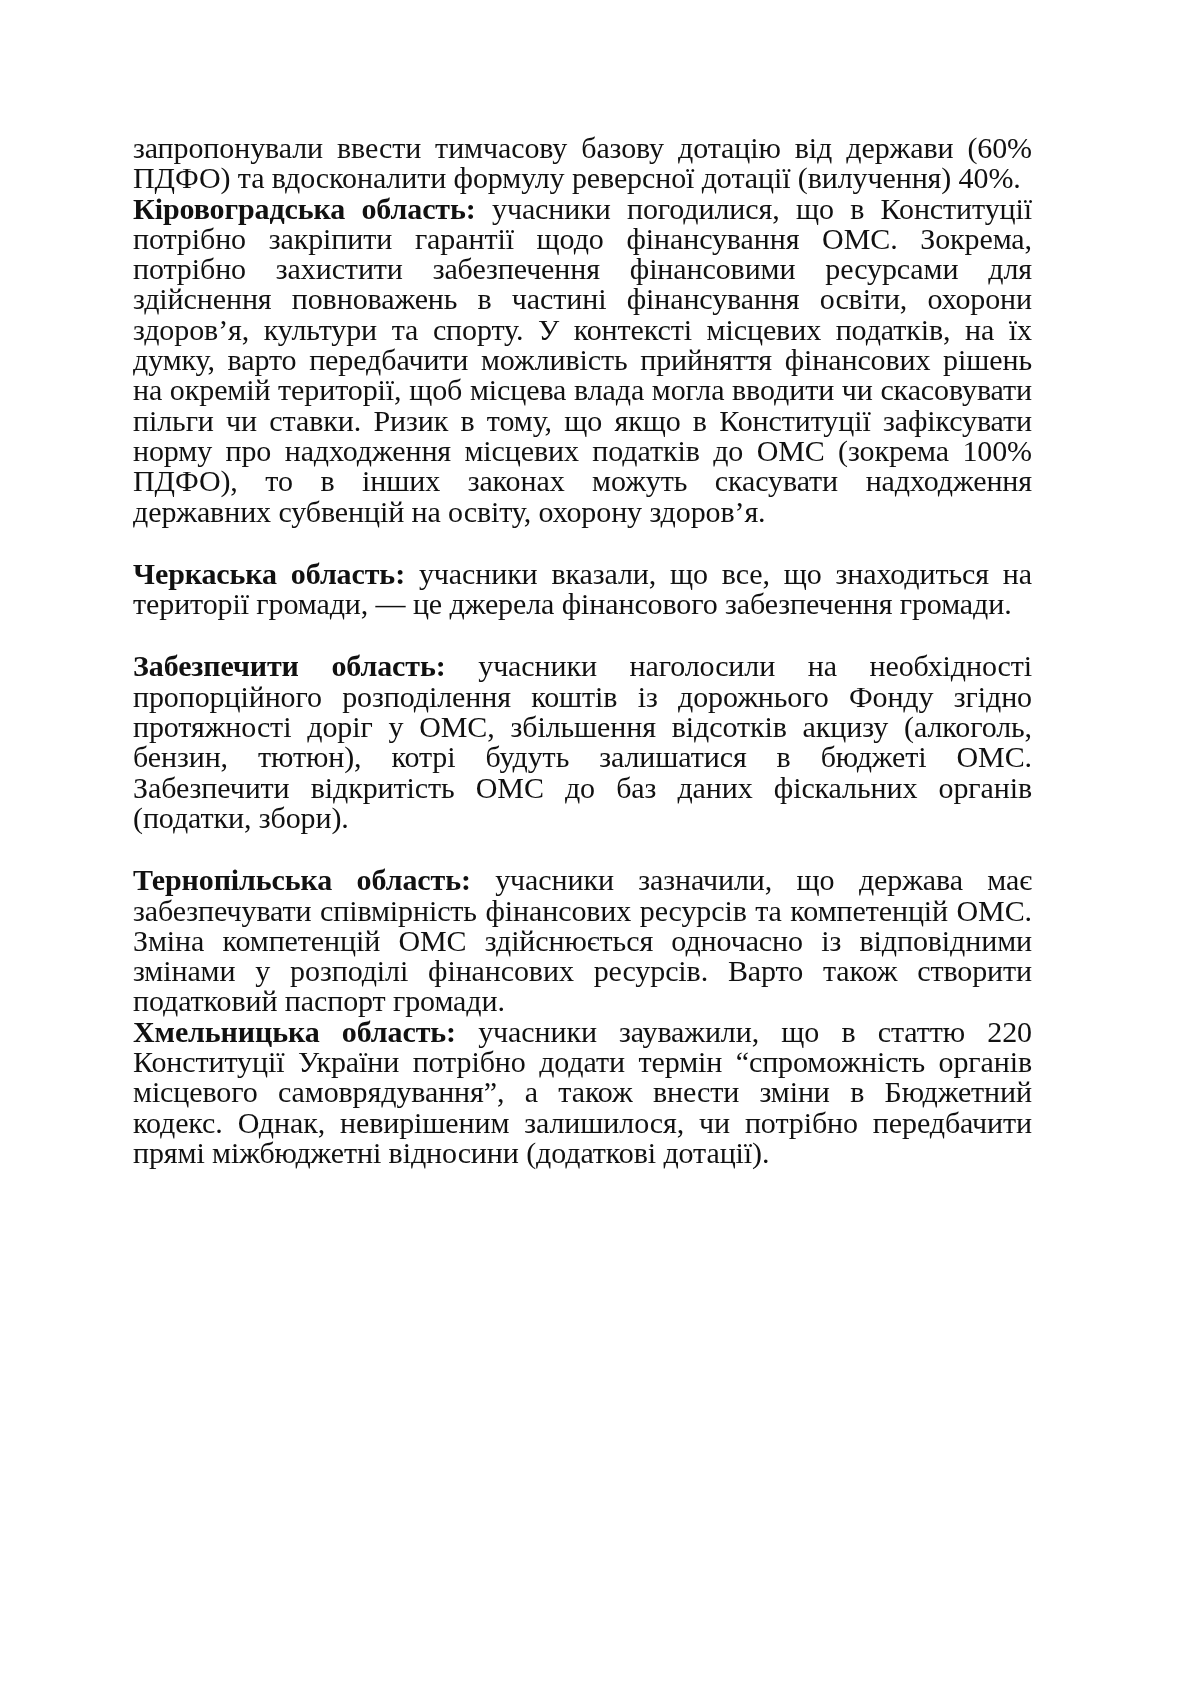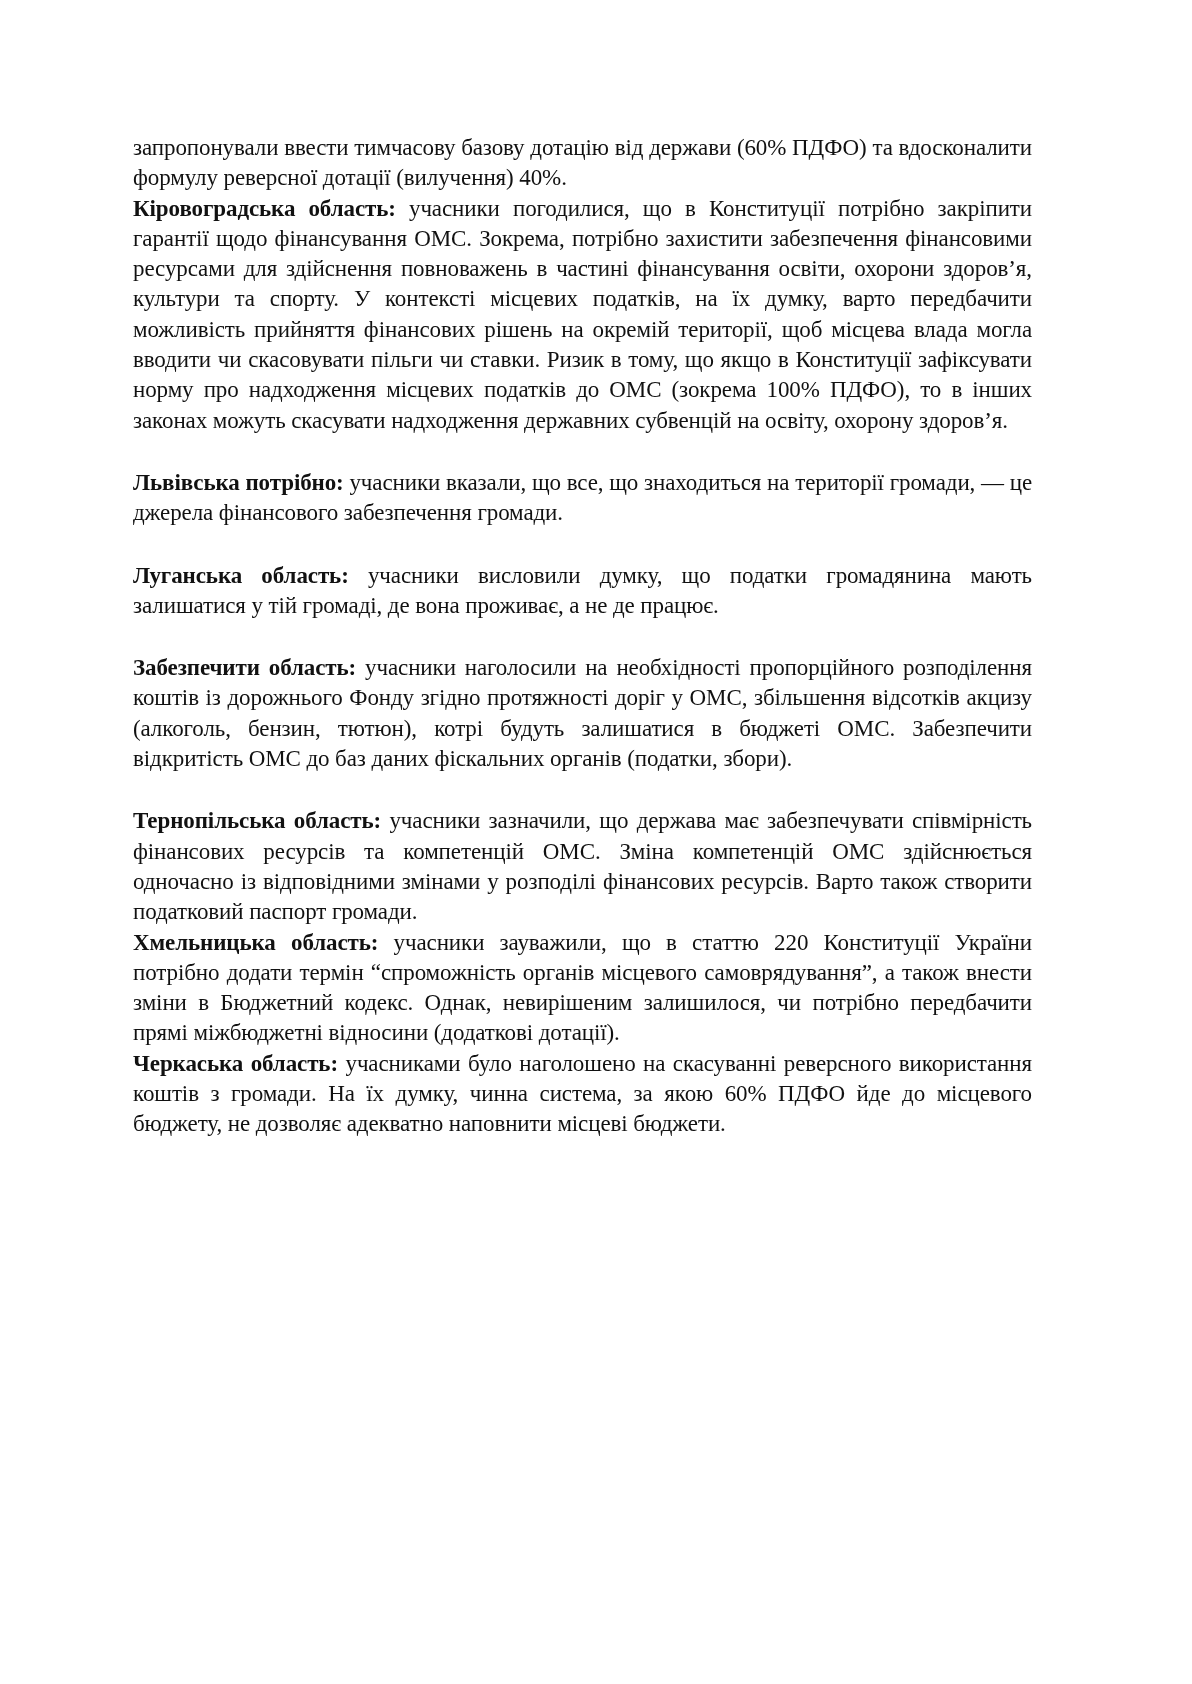--- a/index.html
+++ b/index.html
@@ -23,7 +23,7 @@
     }
     p {
       margin: 0;
-      font-size: 23px;
+      font-size: 30px;
       line-height: 30.3px;
       text-align: justify;
       text-align-last: left;

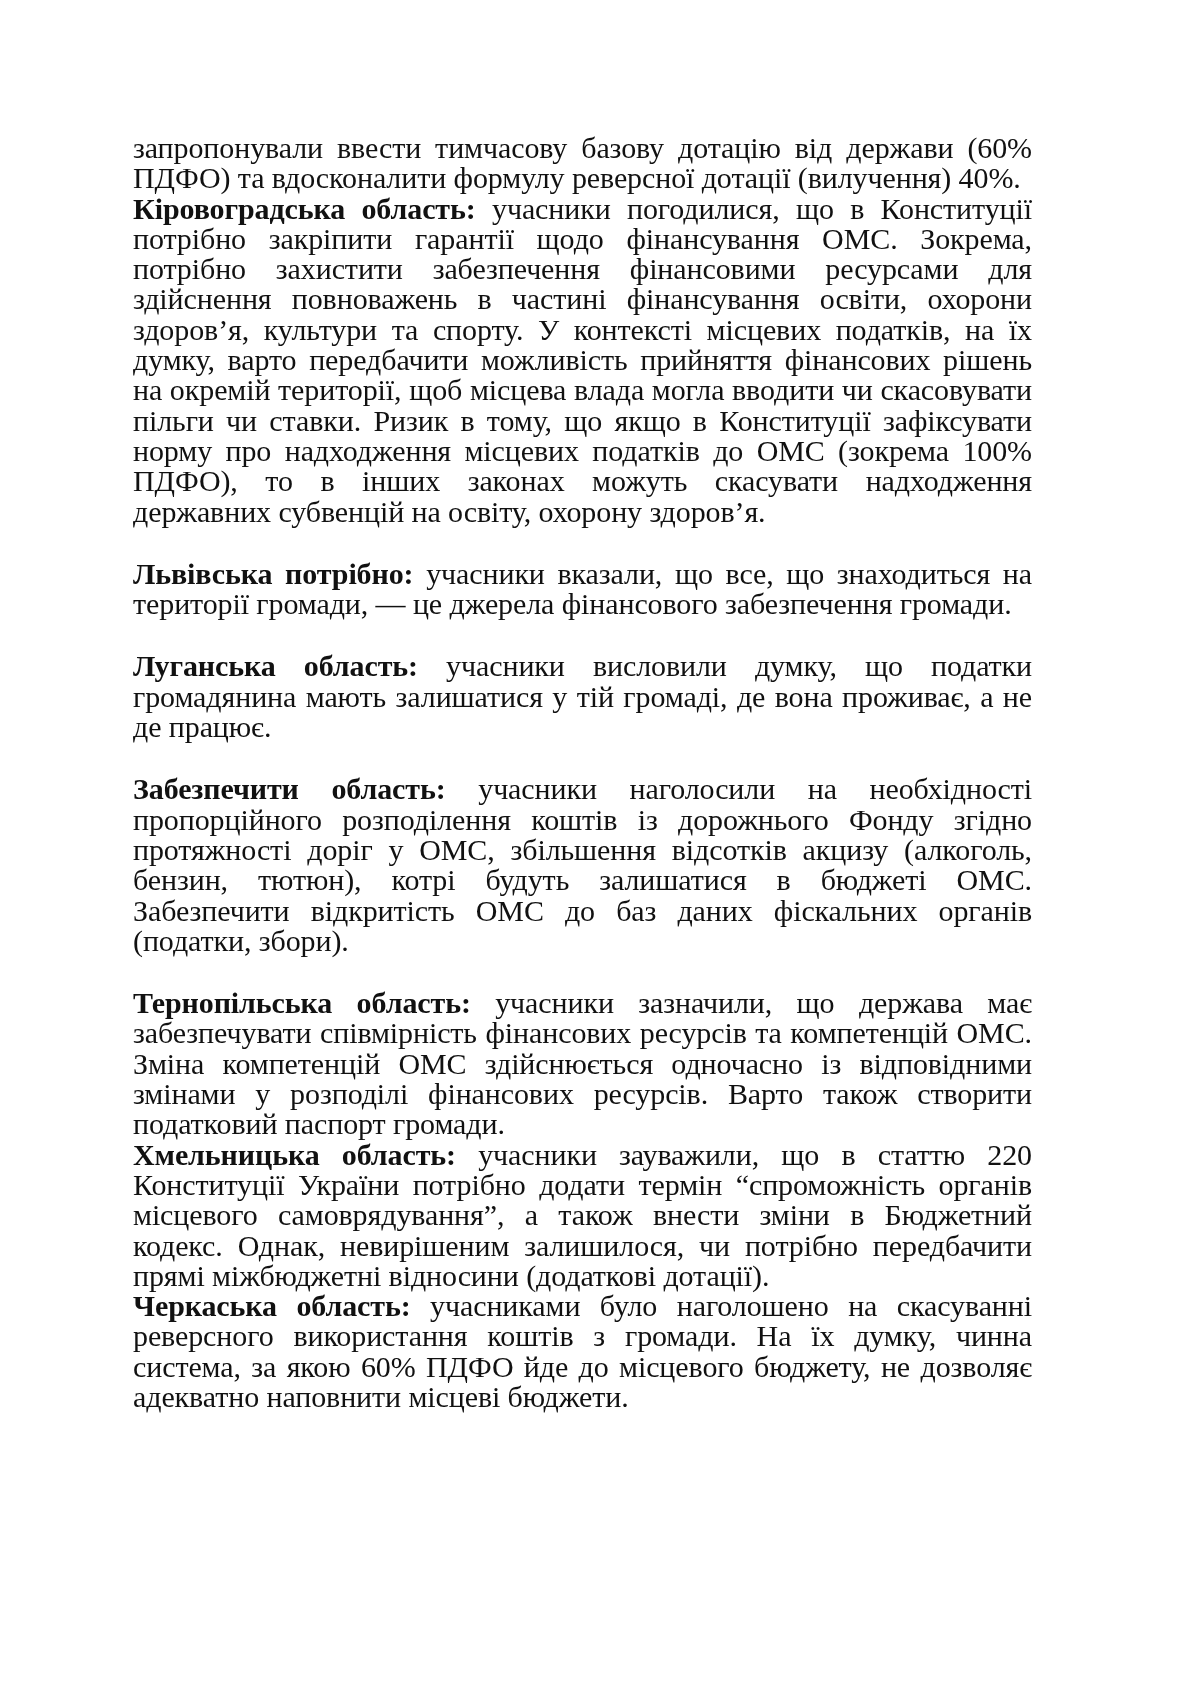--- a/index.html
+++ b/index.html
@@ -53,7 +53,7 @@
   </p>
 
   <p class="gap-l">
-    <span class="label">Львівська потрібно:</span><span> учасники вказали, що все, що знаходиться на території громади, — це джерела фінансового забезпечення громади.</span>
+    <span class="label">Черкаська область:</span><span> учасники вказали, що все, що знаходиться на території громади, — це джерела фінансового забезпечення громади.</span>
   </p>
 
   <p class="gap-l">

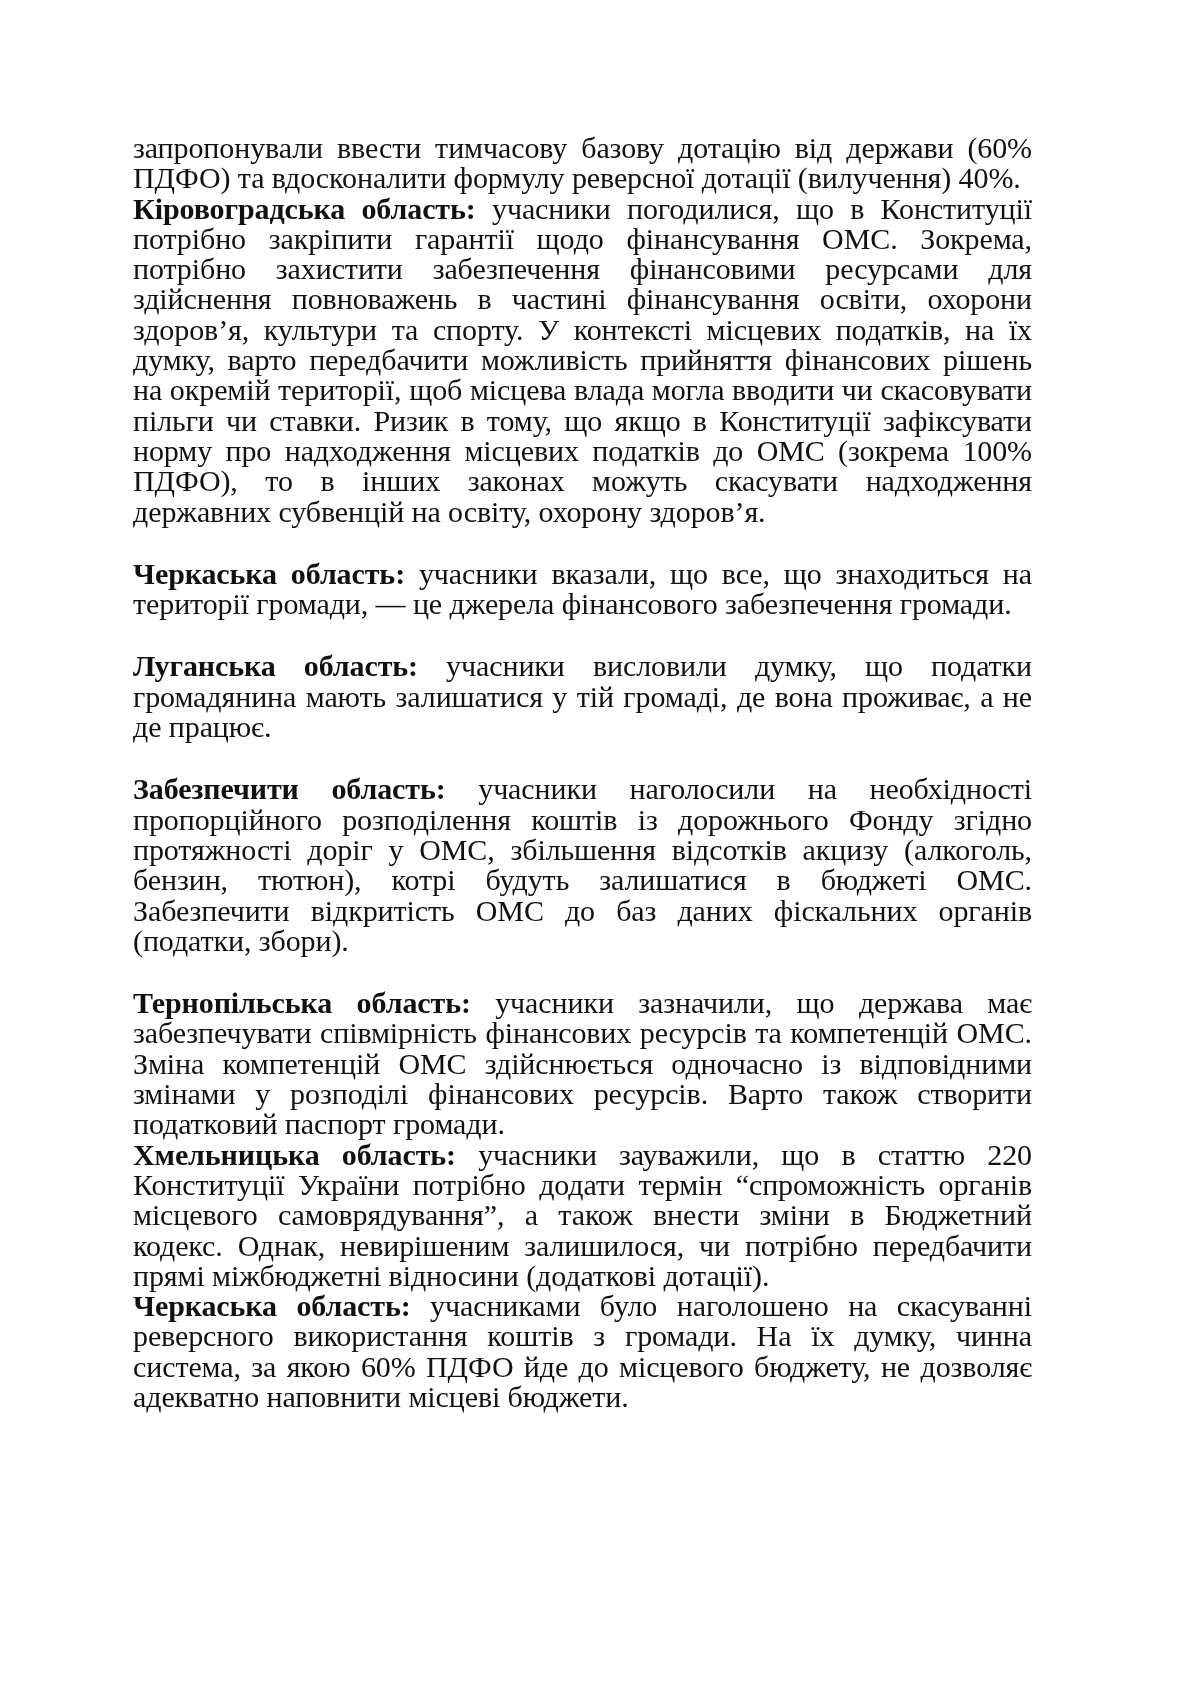--- a/index.html
+++ b/index.html
@@ -56,9 +56,6 @@
     <span class="label">Черкаська область:</span><span> учасники вказали, що все, що знаходиться на території громади, — це джерела фінансового забезпечення громади.</span>
   </p>
 
-  <p class="gap-l">
-    <span class="label">Луганська область:</span><span> учасники висловили думку, що податки громадянина мають залишатися у тій громаді, де вона проживає, а не де працює.</span>
-  </p>
 
   <p class="gap-l">
     <span class="label">Забезпечити область:</span><span> учасники наголосили на необхідності пропорційного розподілення коштів із дорожнього Фонду згідно протяжності доріг у ОМС, збільшення відсотків акцизу (алкоголь, бензин, тютюн), котрі будуть залишатися в бюджеті ОМС. Забезпечити відкритість ОМС до баз даних фіскальних органів (податки, збори).</span>

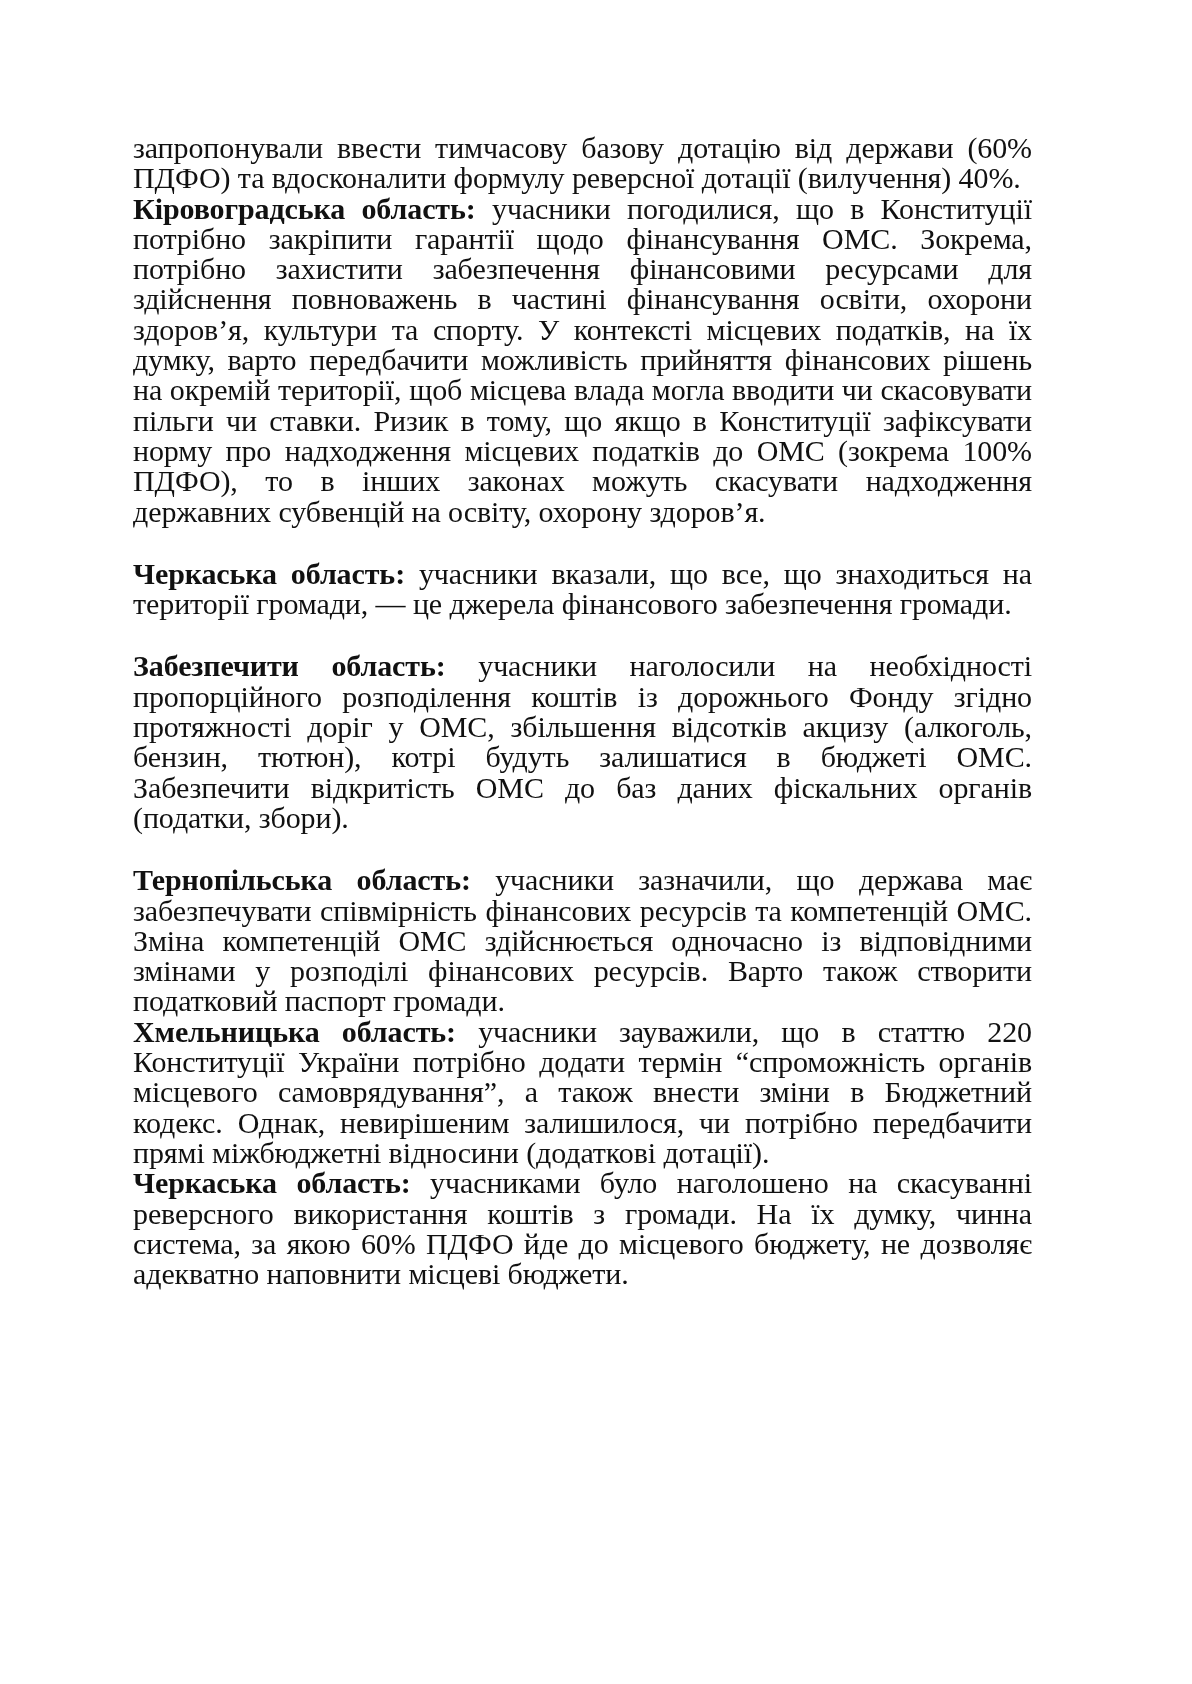--- a/index.html
+++ b/index.html
@@ -70,9 +70,6 @@
     <span class="label">Хмельницька область:</span><span> учасники зауважили, що в статтю 220 Конституції України потрібно додати термін “спроможність органів місцевого самоврядування”, а також внести зміни в Бюджетний кодекс. Однак, невирішеним залишилося, чи потрібно передбачити прямі міжбюджетні відносини (додаткові дотації).</span>
   </p>
 
-  <p class="gap-s">
-    <span class="label">Черкаська область:</span><span> учасниками було наголошено на скасуванні реверсного використання коштів з громади. На їх думку, чинна система, за якою 60% ПДФО йде до місцевого бюджету, не дозволяє адекватно наповнити місцеві бюджети.</span>
-  </p>
 
 </div>
 

